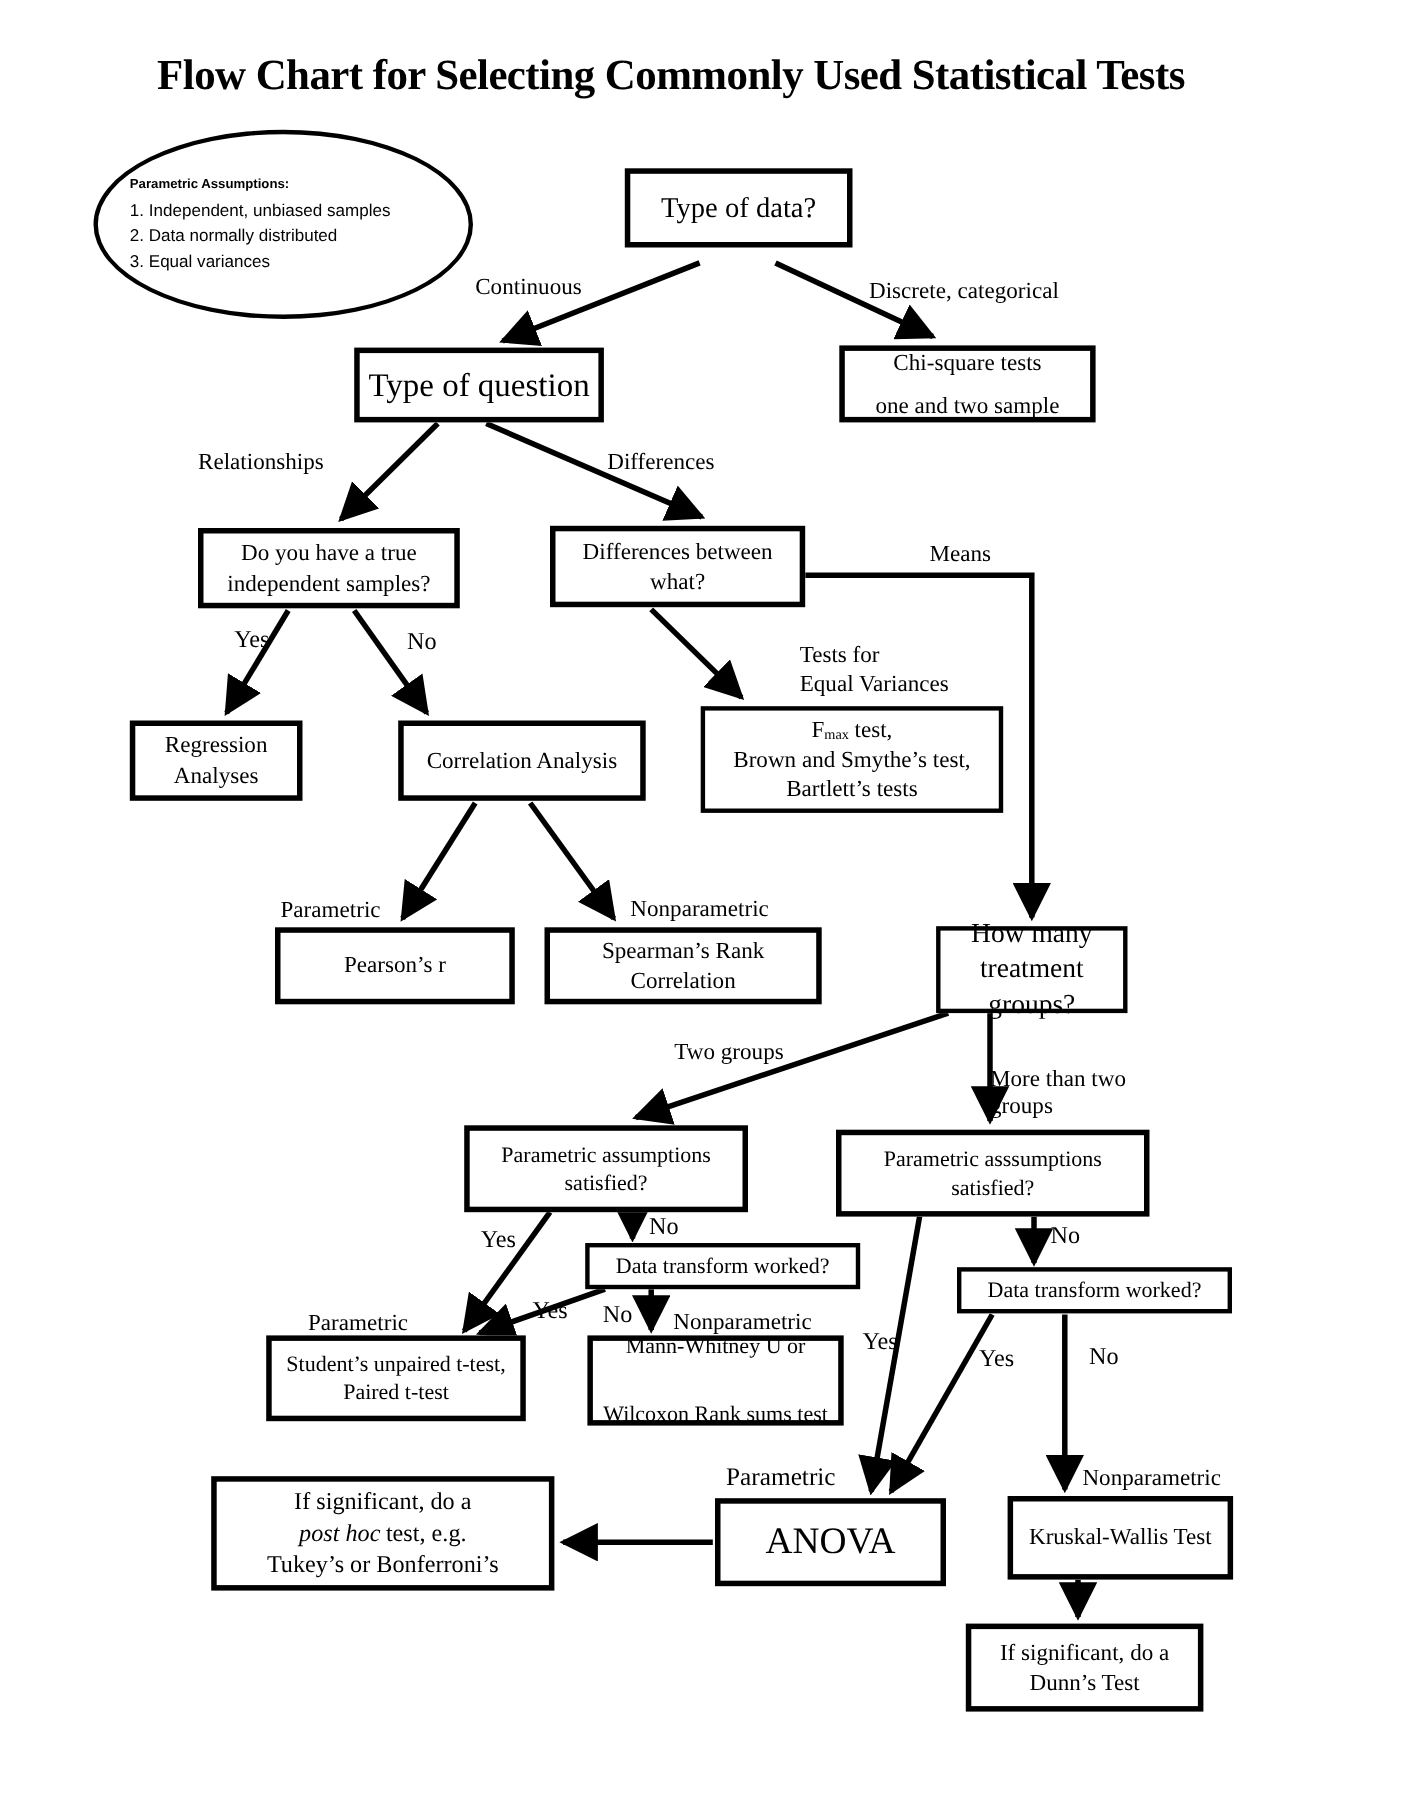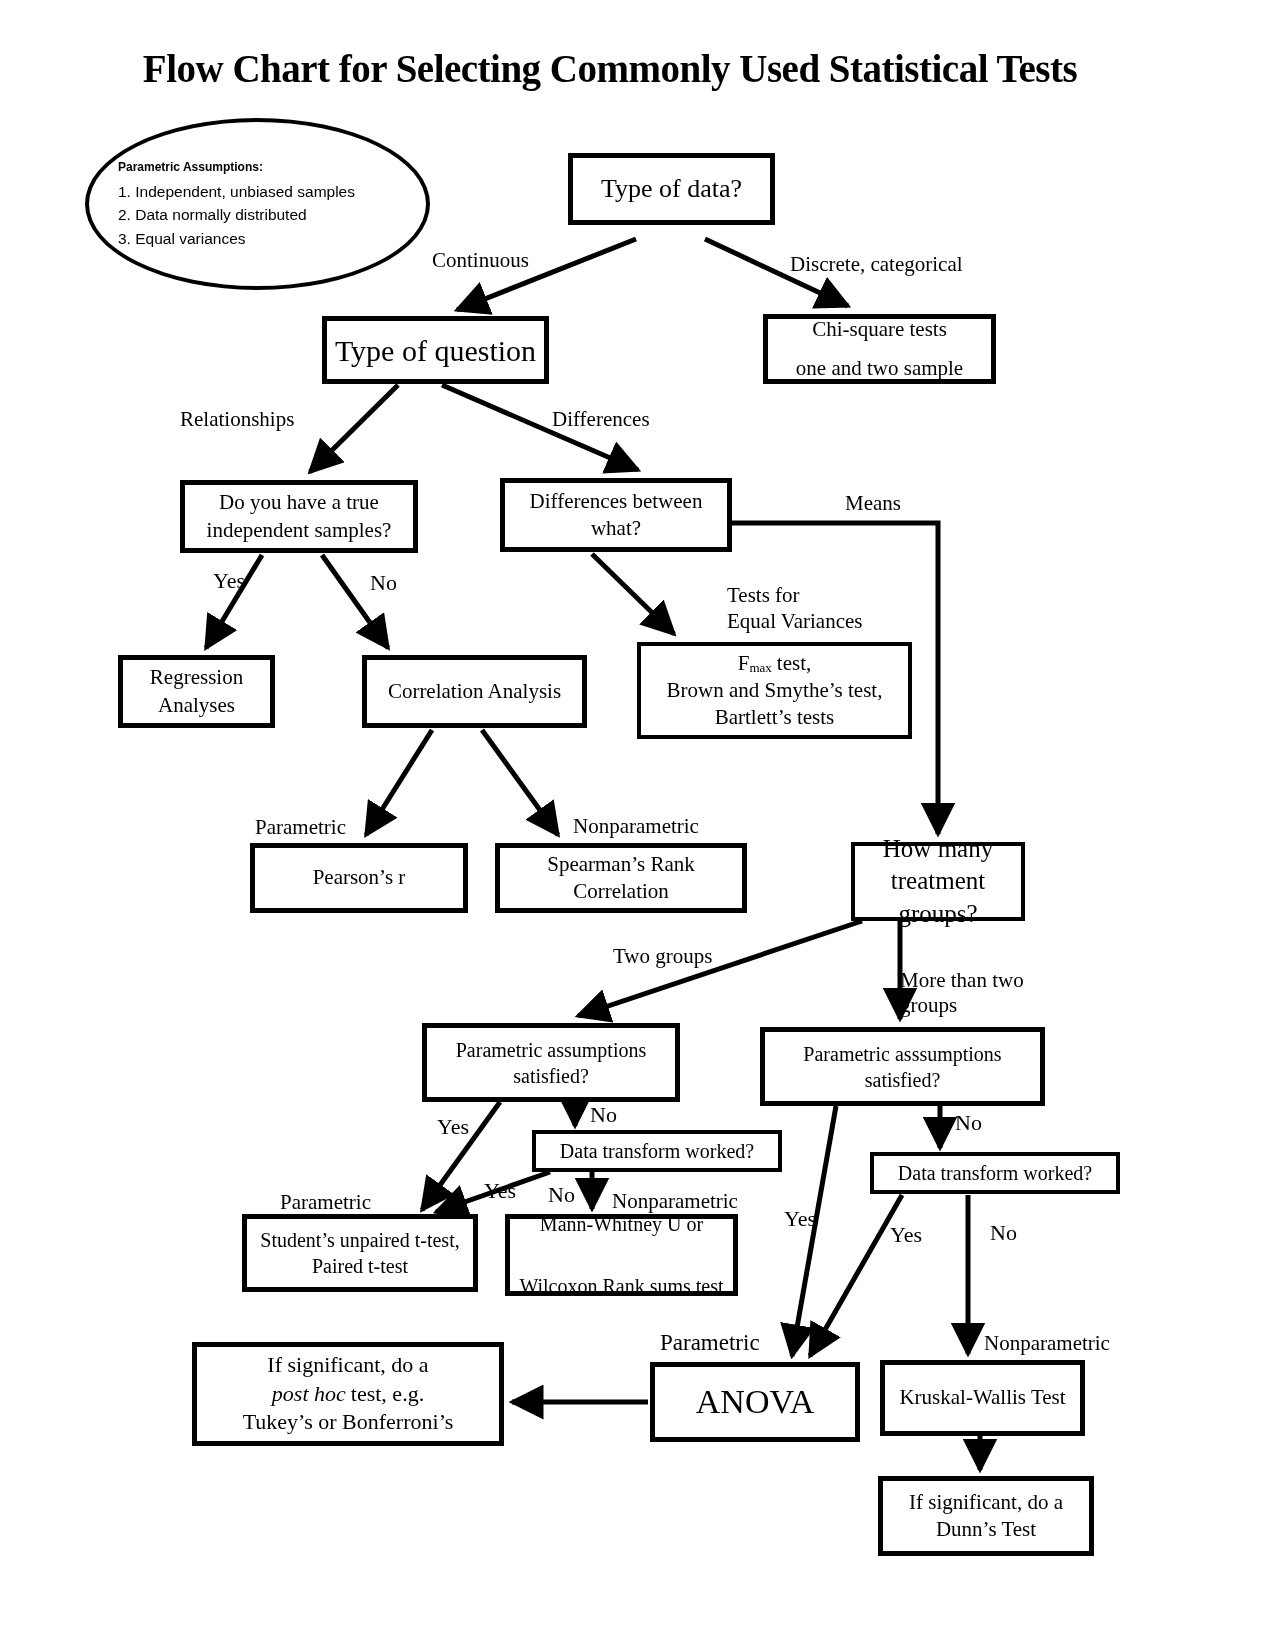--- a/index.html
+++ b/index.html
@@ -143,7 +143,7 @@
     <span>Paired t-test</span>
   </div>
 
-  <div class="node" style="left:505px;top:1214px;width:233px;height:82px;font-size:20px;gap:36px;">
+  <div class="node" style="left:534px;top:1214px;width:233px;height:82px;font-size:20px;gap:36px;">
     <span>Mann-Whitney U or</span>
     <span>Wilcoxon Rank sums test</span>
   </div>

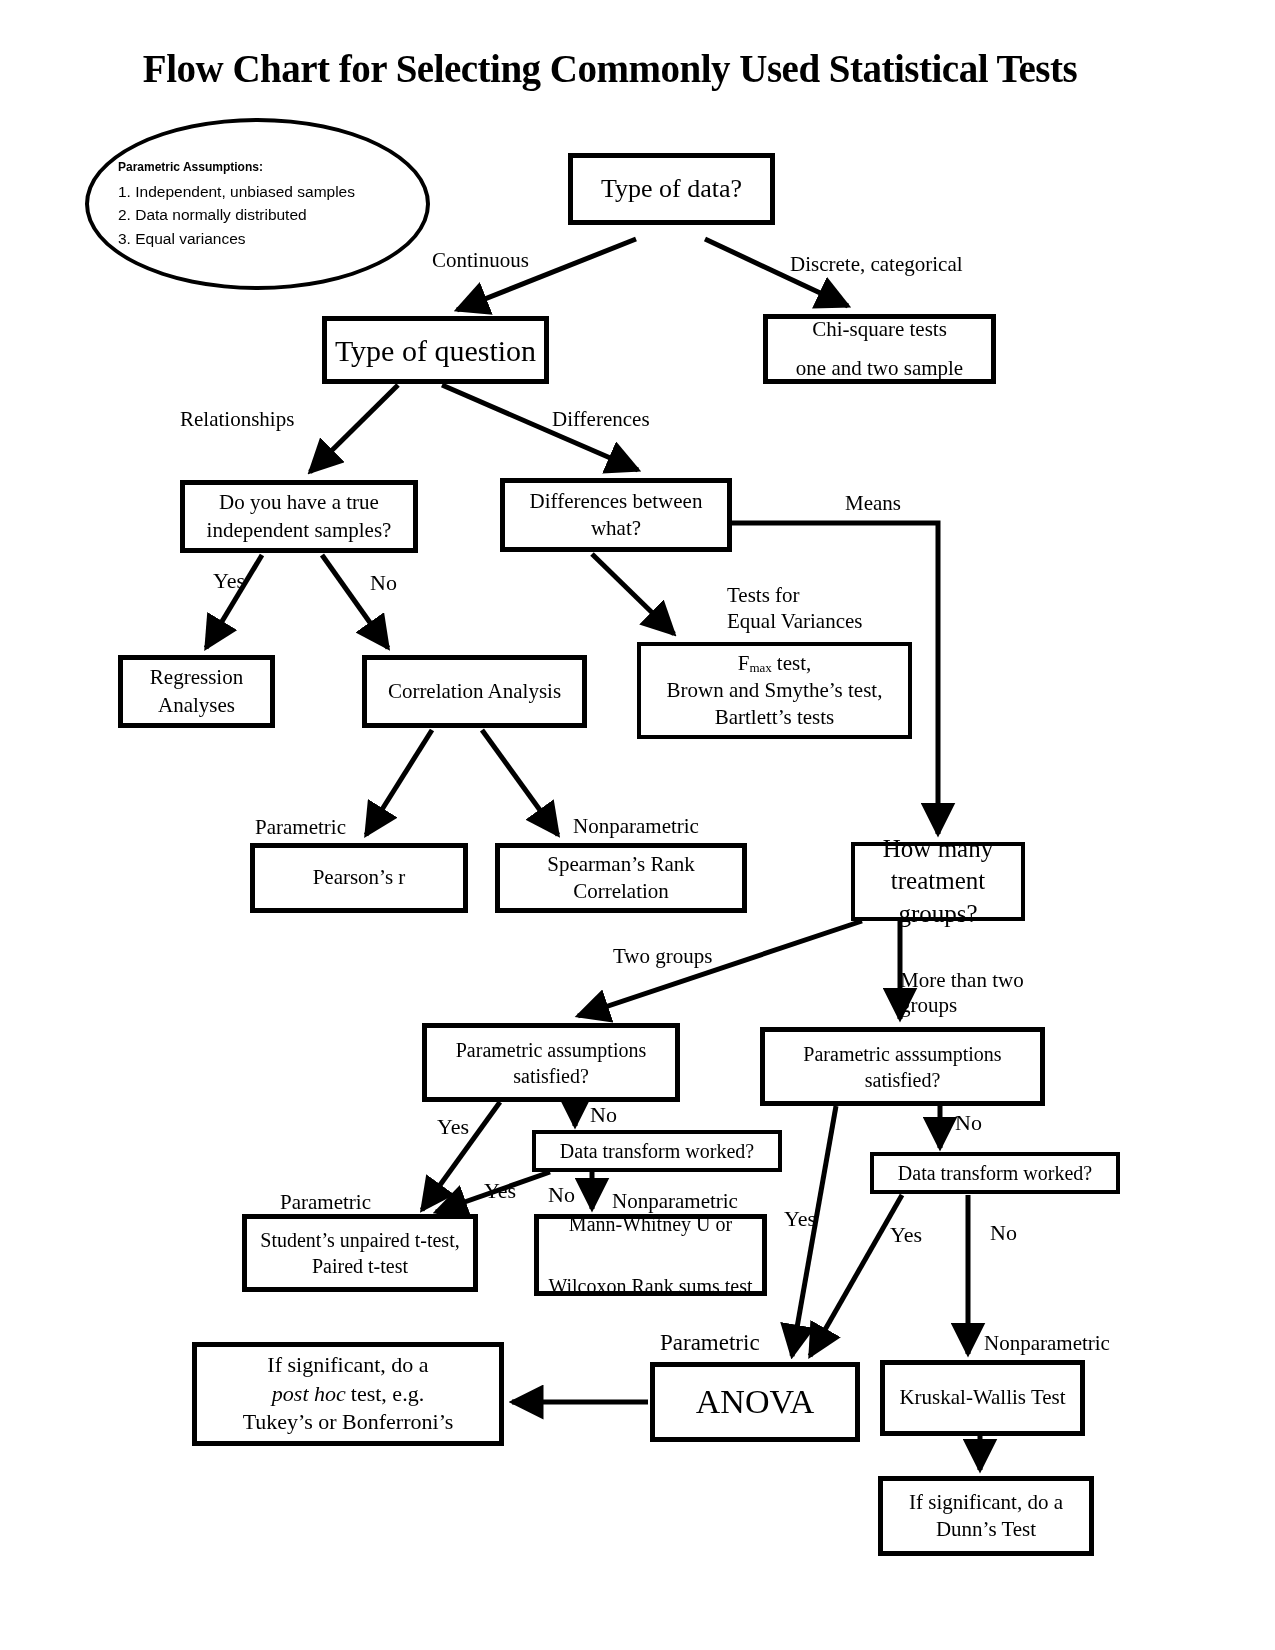--- a/index.html
+++ b/index.html
@@ -158,7 +158,7 @@
     <span>ANOVA</span>
   </div>
 
-  <div class="node" style="left:880px;top:1360px;width:205px;height:76px;font-size:21px;">
+  <div class="node" style="left:916px;top:1360px;width:205px;height:76px;font-size:21px;">
     <span>Kruskal-Wallis Test</span>
   </div>
 

